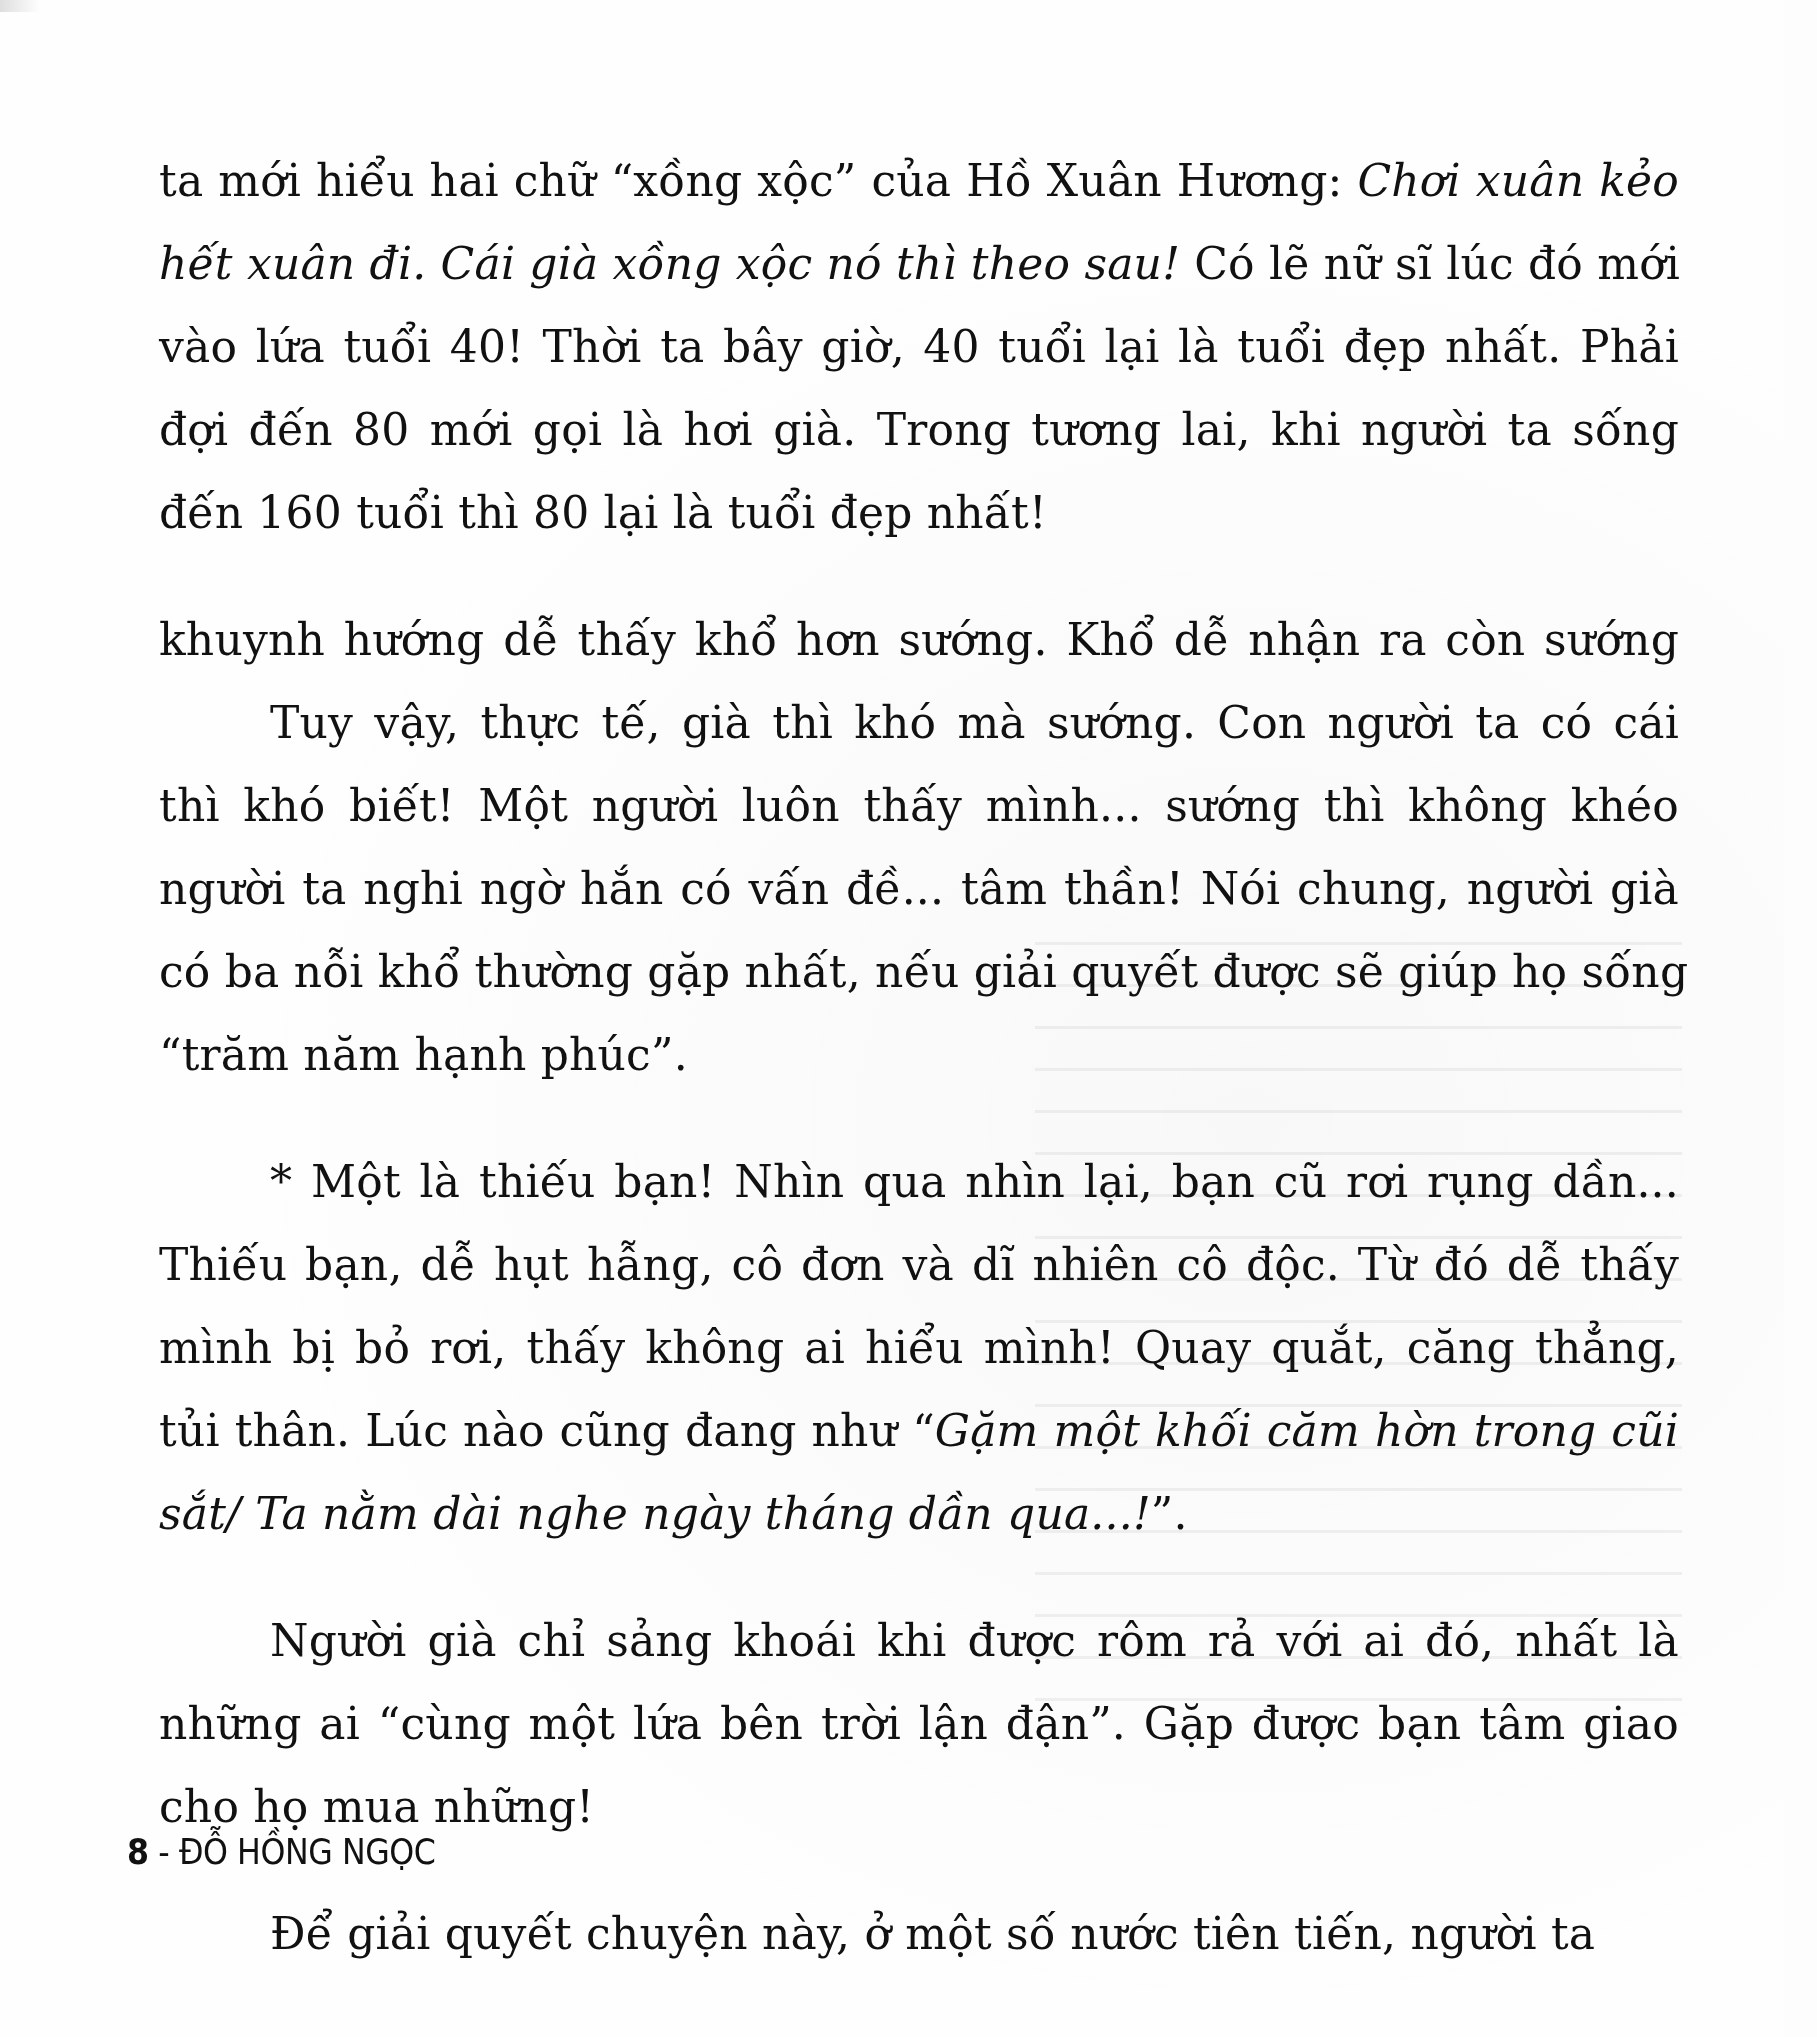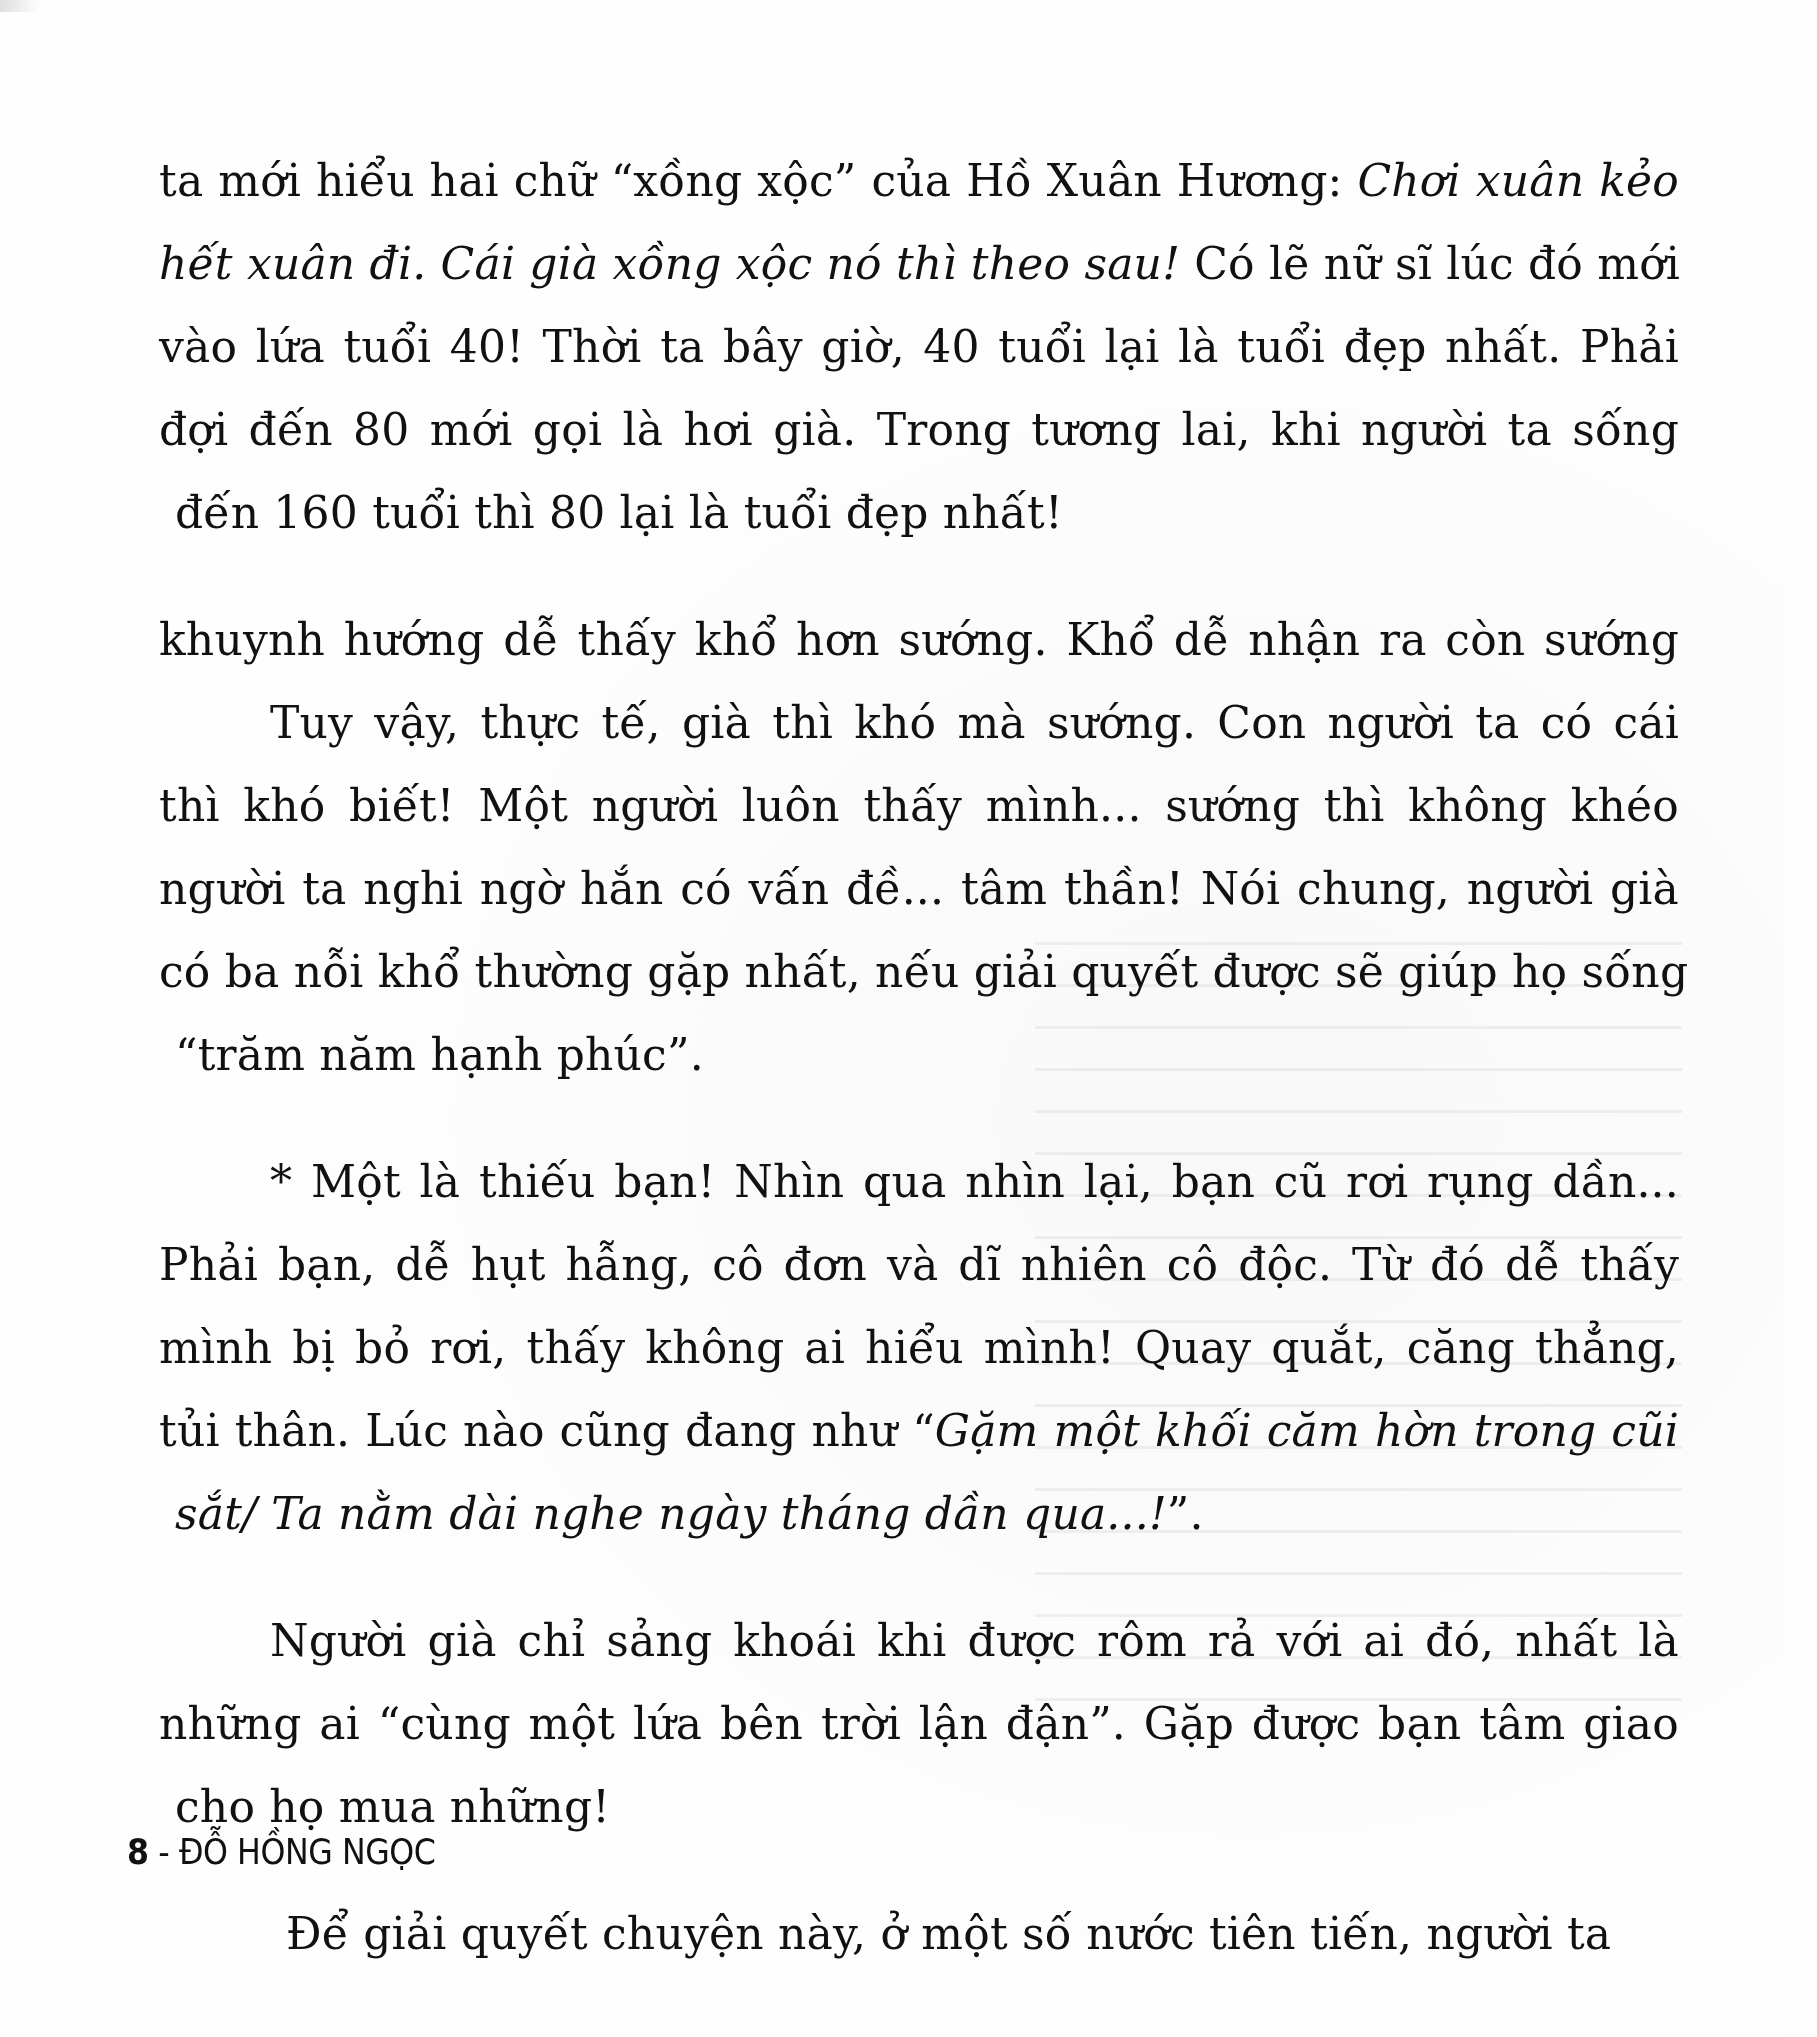--- a/index.html
+++ b/index.html
@@ -68,7 +68,6 @@
     }
     .line.last {
       text-align-last: left;
-      margin-left: 16px;
     }
     .line.indent { padding-left: 111px; }
     em { font-style: italic; }

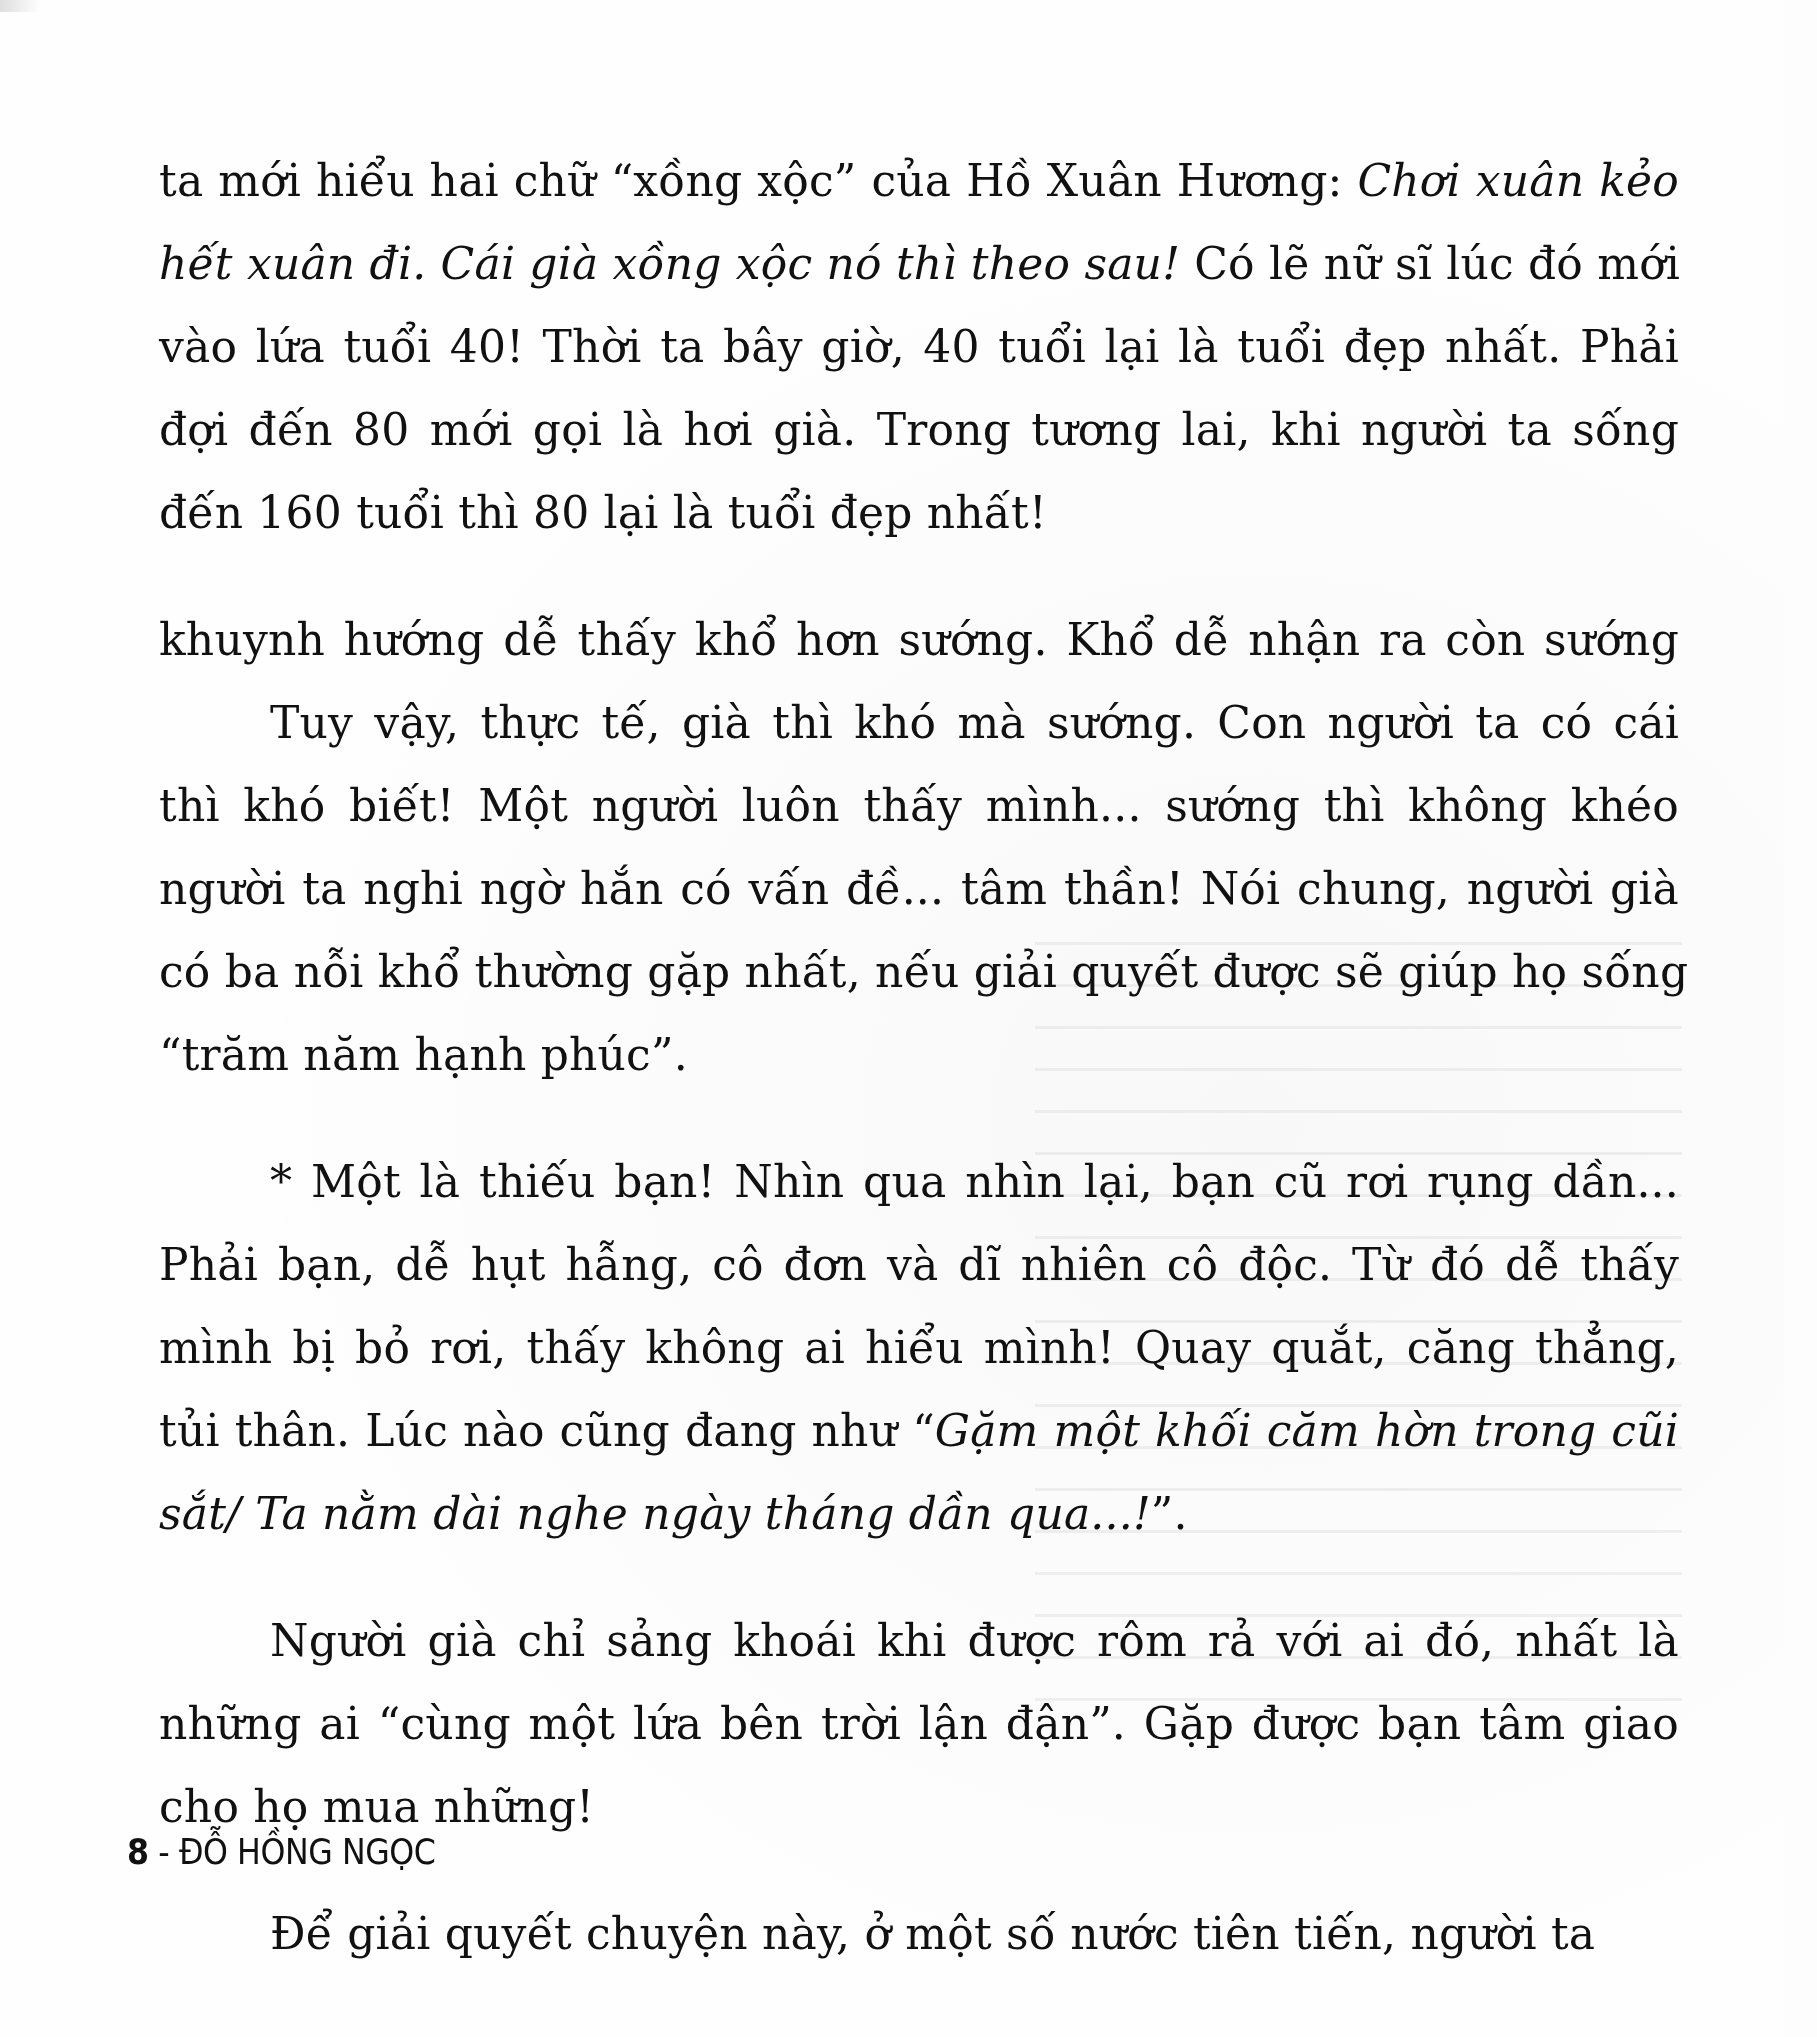--- a/index.html
+++ b/index.html
@@ -109,7 +109,7 @@
       </div>
       <div class="para">
         <span class="line indent"><span>* Một là thiếu bạn!  Nhìn qua nhìn lại, bạn cũ rơi rụng dần...</span></span>
-        <span class="line"><span>Phải bạn, dễ hụt hẫng, cô đơn và dĩ nhiên cô độc. Từ đó dễ thấy</span></span>
+        <span class="line"><span>Thiếu bạn, dễ hụt hẫng, cô đơn và dĩ nhiên cô độc. Từ đó dễ thấy</span></span>
         <span class="line"><span>mình bị bỏ rơi, thấy không ai hiểu mình! Quay quắt, căng thẳng,</span></span>
         <span class="line"><span>tủi thân. Lúc nào cũng đang như “</span><em>Gặm một khối căm hờn trong cũi</em></span>
         <span class="line last"><em>sắt/ Ta nằm dài nghe ngày tháng dần qua...!</em><span>”.</span></span>

